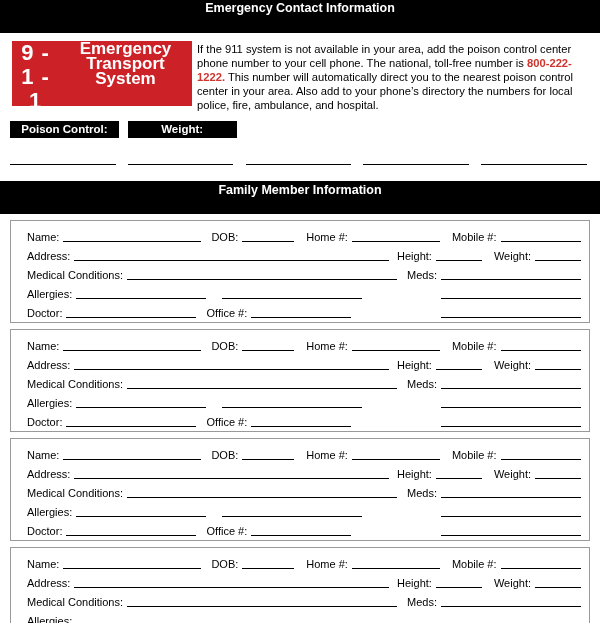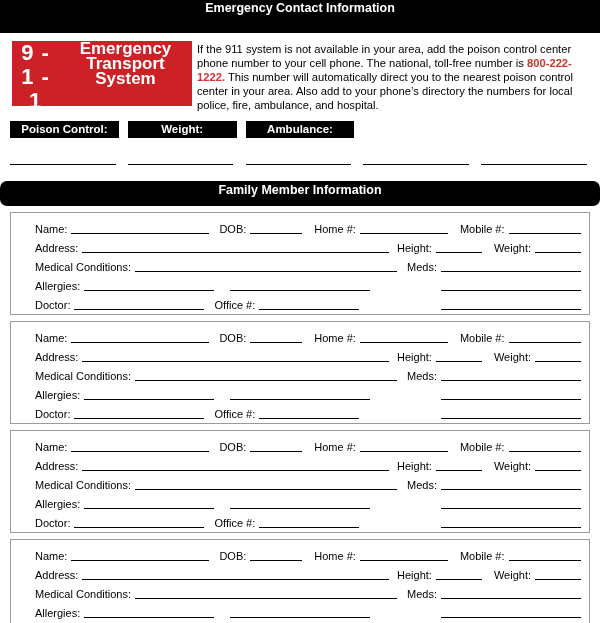--- a/index.html
+++ b/index.html
@@ -70,7 +70,6 @@
 <div id="contacts-grid" class="contacts-grid">
     <div class="contact-label">Poison Control:</div>
     <div class="contact-label">Weight:</div>
-    <div class="contact-label">Ambulance:</div>
   </div>
 <div id="contacts-lines" class="contacts-lines">
     <div>

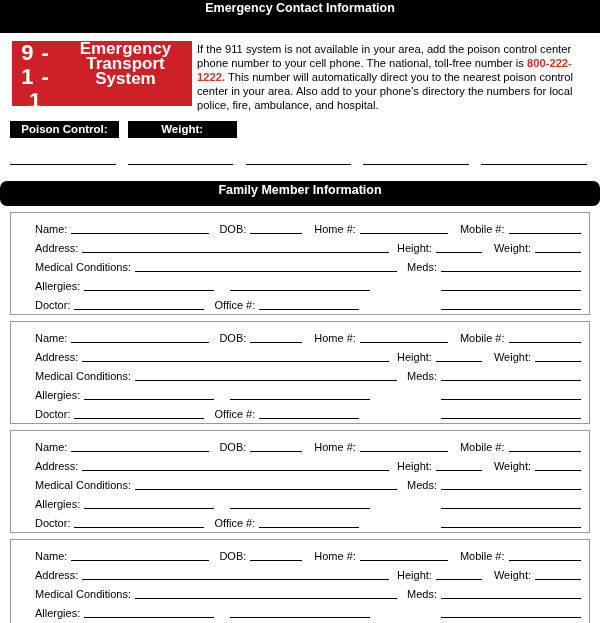--- a/index.html
+++ b/index.html
@@ -13,7 +13,7 @@
     background: #000; color: #fff; font-weight: bold; text-align: center;
   }
   #top-bar { margin-top: 0; height: 33px; line-height: 17px; font-size: 12.5px; }
-  #family-bar { margin-top: 16px; height: 25px; line-height: 19px; font-size: 12.5px; border-radius: 7px; }
+  #family-bar { margin-top: 16px; height: 33px; line-height: 19px; font-size: 12.5px; }
 
   .emergency-section { display: flex; margin: 8px 12px 0 12px; align-items: flex-start; }
   .nine11 {

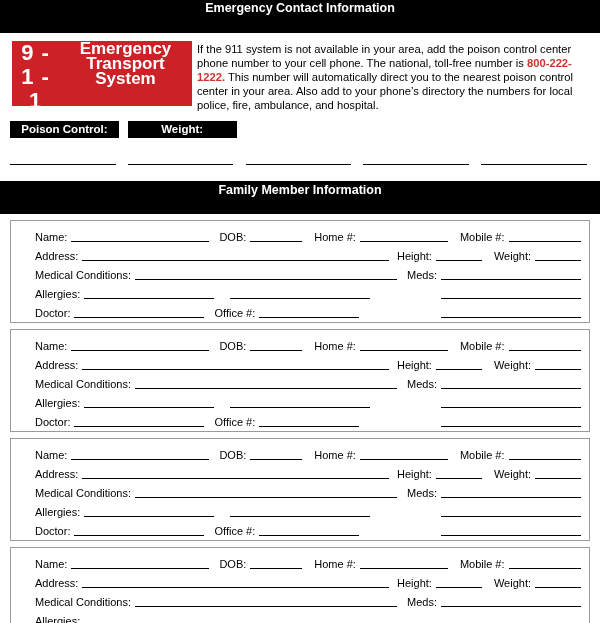--- a/index.html
+++ b/index.html
@@ -42,7 +42,7 @@
   #members { margin-top: 6px; }
   .member-box {
     margin: 0 10px 6px 10px; border: 1px solid #9a9a9a;
-    padding: 4px 8px 2px 24px; background: #fff;
+    padding: 4px 8px 2px 16px; background: #fff;
   }
   .row { display: flex; align-items: flex-end; height: 19px; font-size: 11px; }
   .lbl { flex: none; white-space: nowrap; margin-right: 4px; padding-bottom: 1px; }

